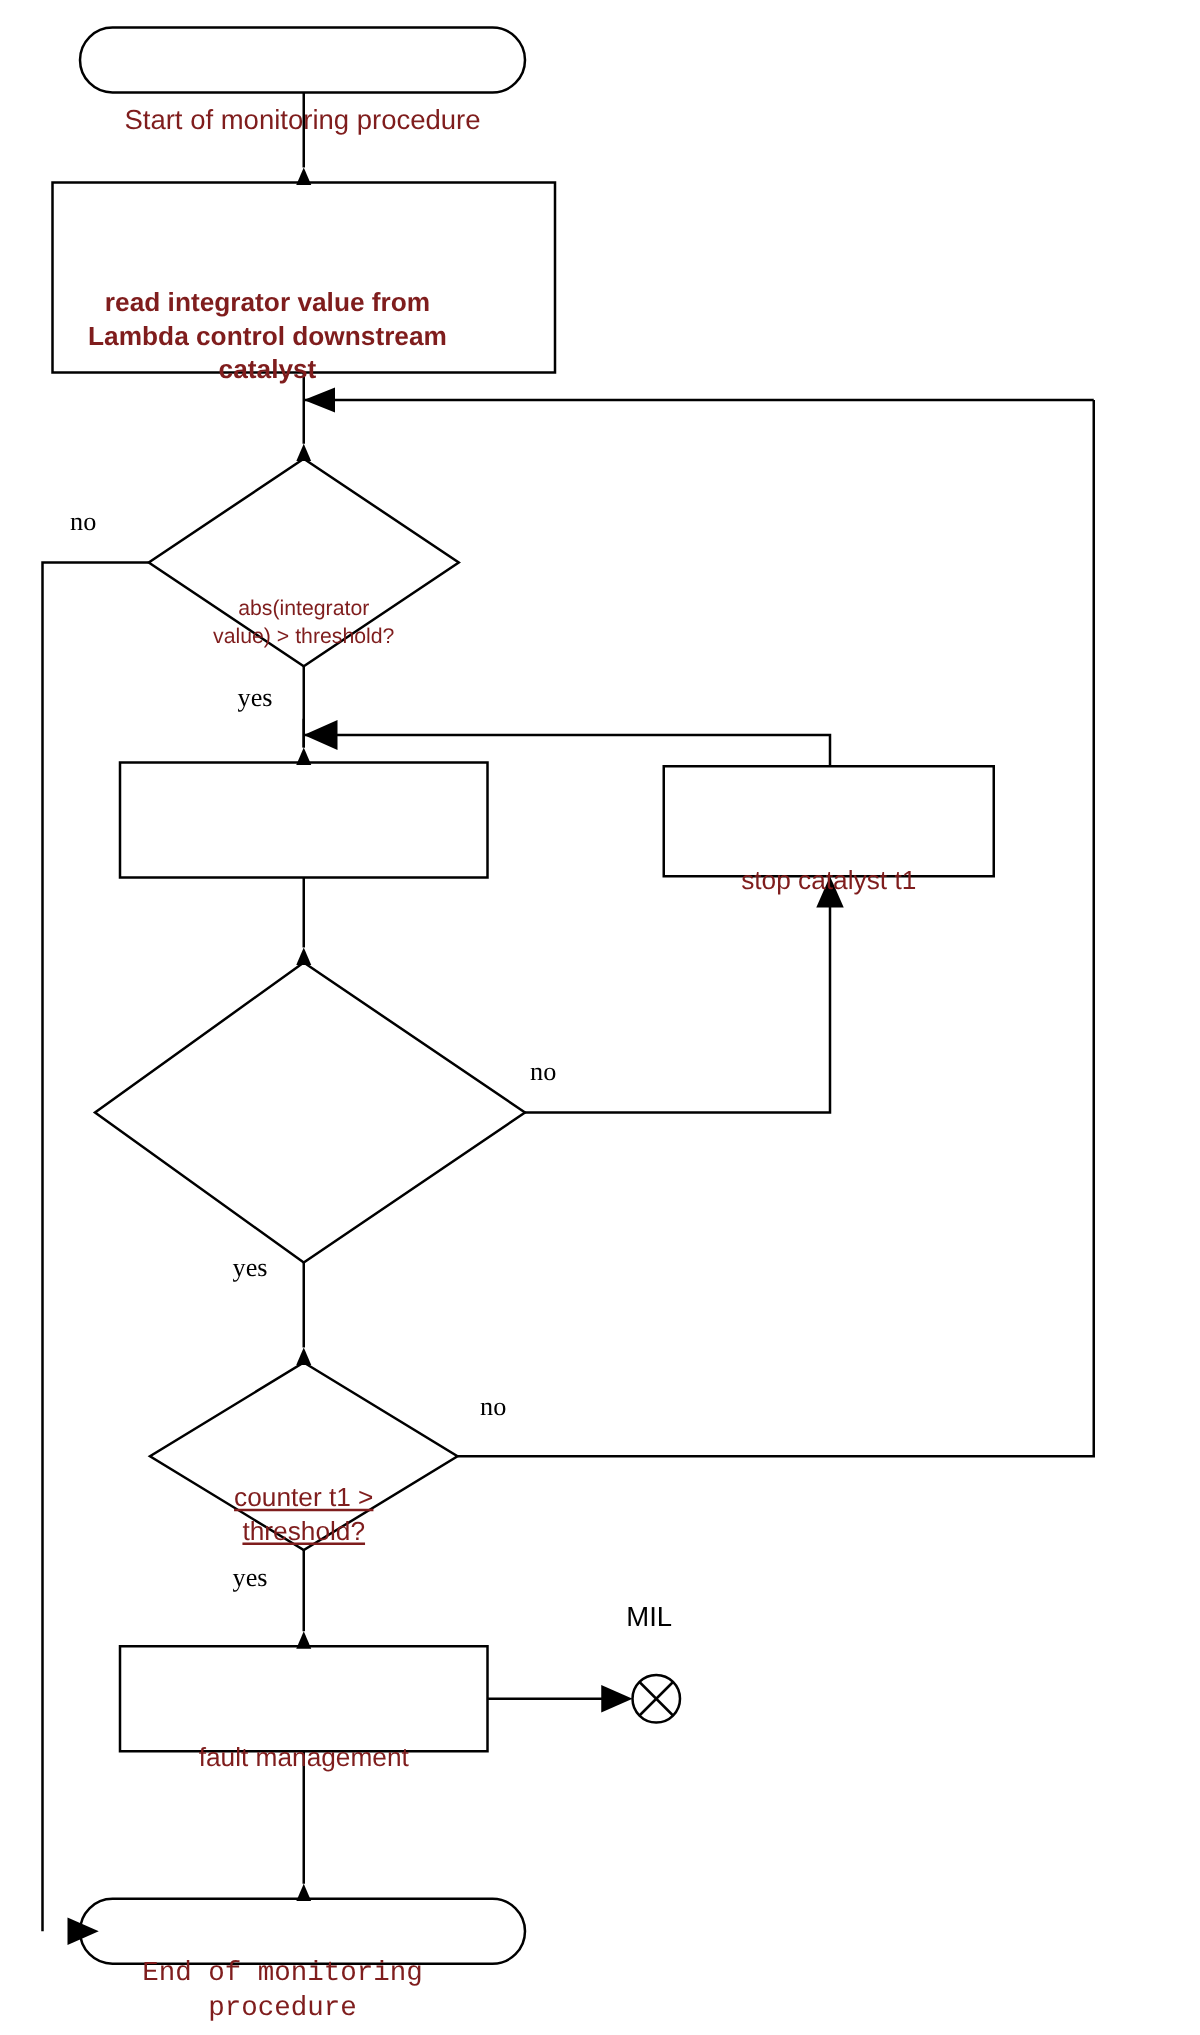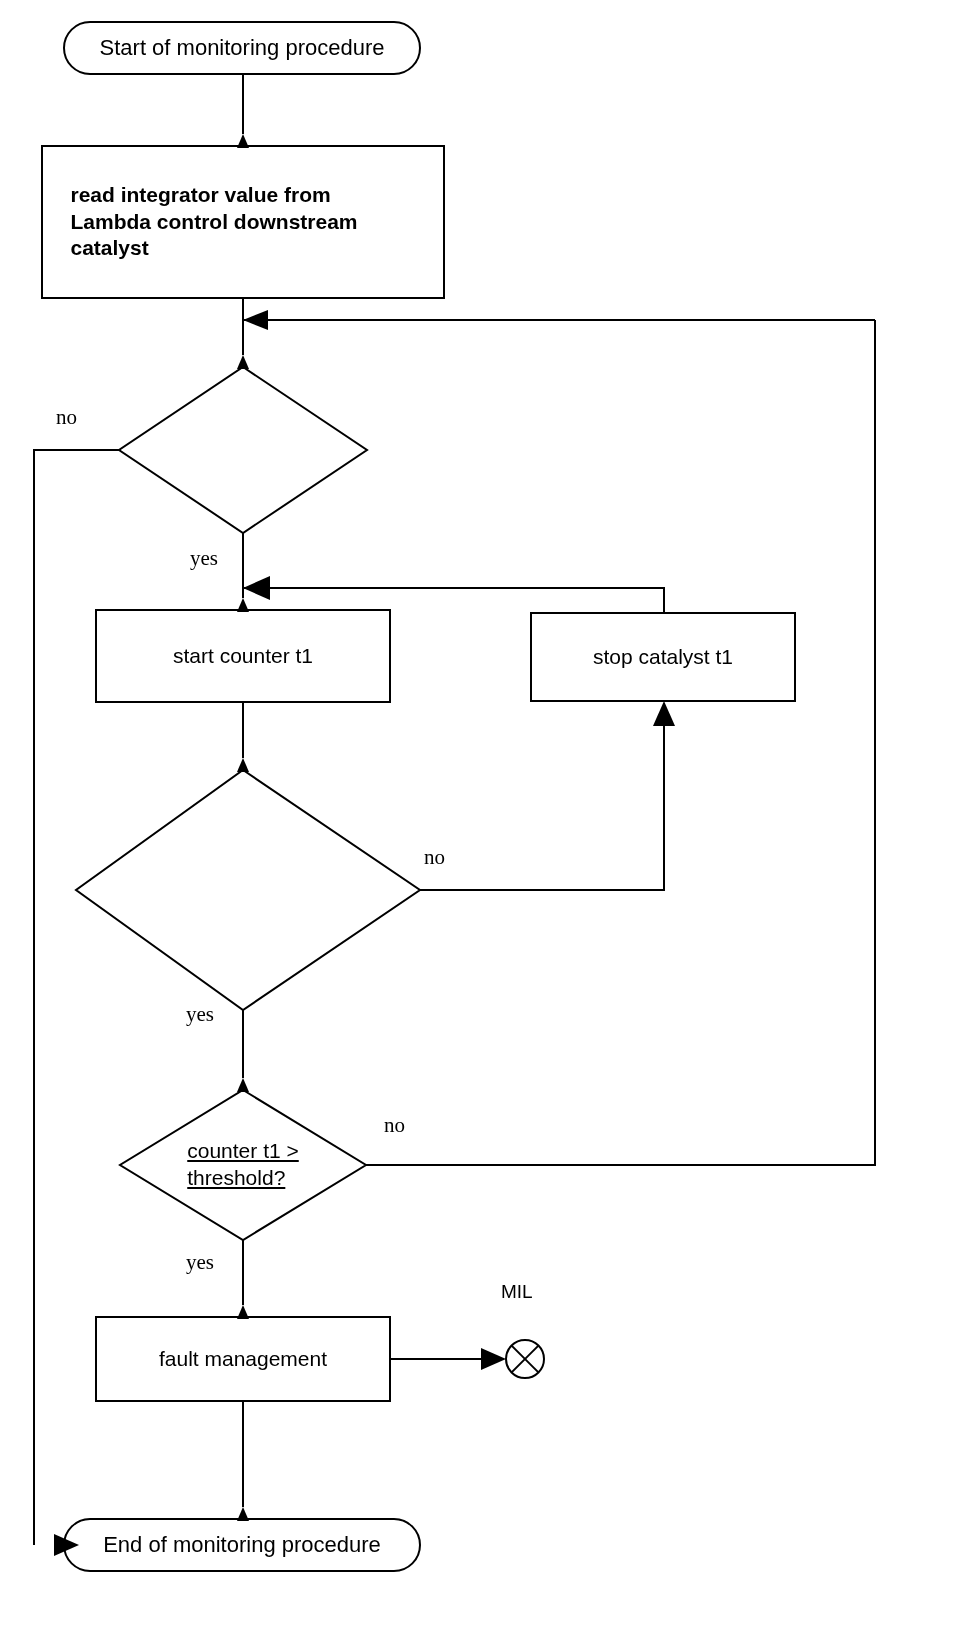--- a/index.html
+++ b/index.html
@@ -9,11 +9,13 @@
   .nodetext{
     position:absolute;
     display:flex;align-items:center;justify-content:center;
+    text-align:center;
     font-family:"Liberation Sans",sans-serif;
-    color:#000000;
+    color:#7f1d1d;
     line-height:1.28;
     white-space:pre-line;
     pointer-events:none;
+    margin-top:48px;
   }
   .t-start{font-size:22px;}
   .t-proc{font-size:21px;}

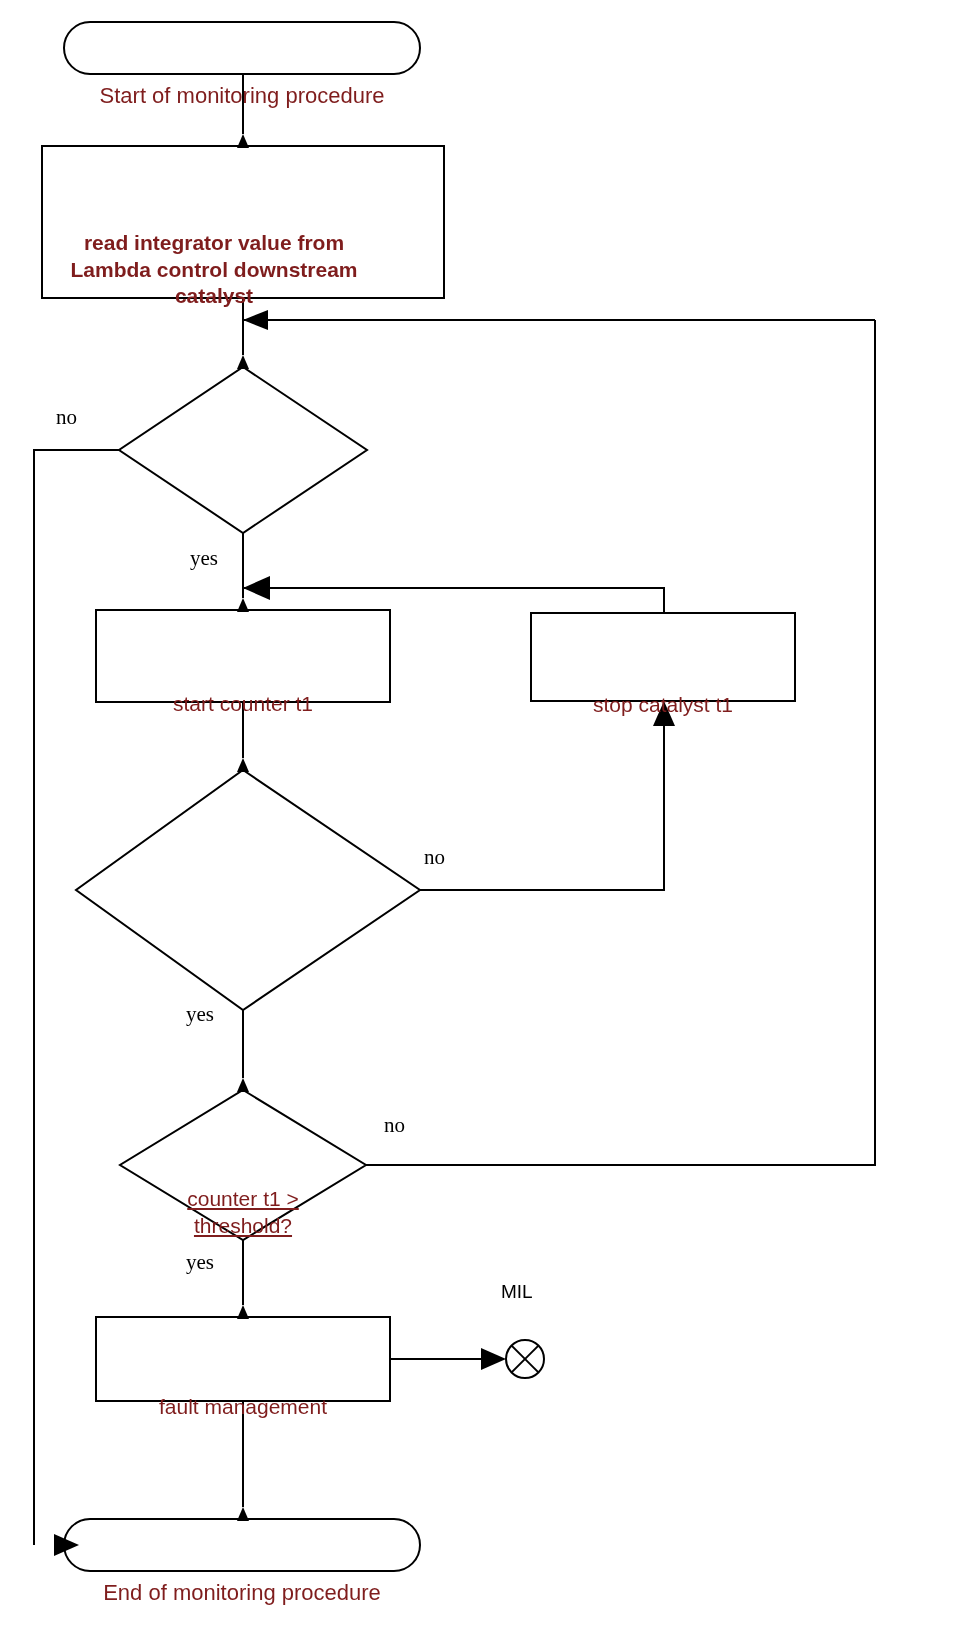--- a/index.html
+++ b/index.html
@@ -114,6 +114,8 @@
 Lambda control downstream
 catalyst</div>
 
+  <div class="nodetext t-dec-sm" style="left:143px;top:410px;width:200px;height:80px;">abs(integrator
+value) &gt; threshold?</div>
 
   <div class="nodetext t-proc" style="left:96px;top:610px;width:294px;height:92px;">start counter t1</div>
 

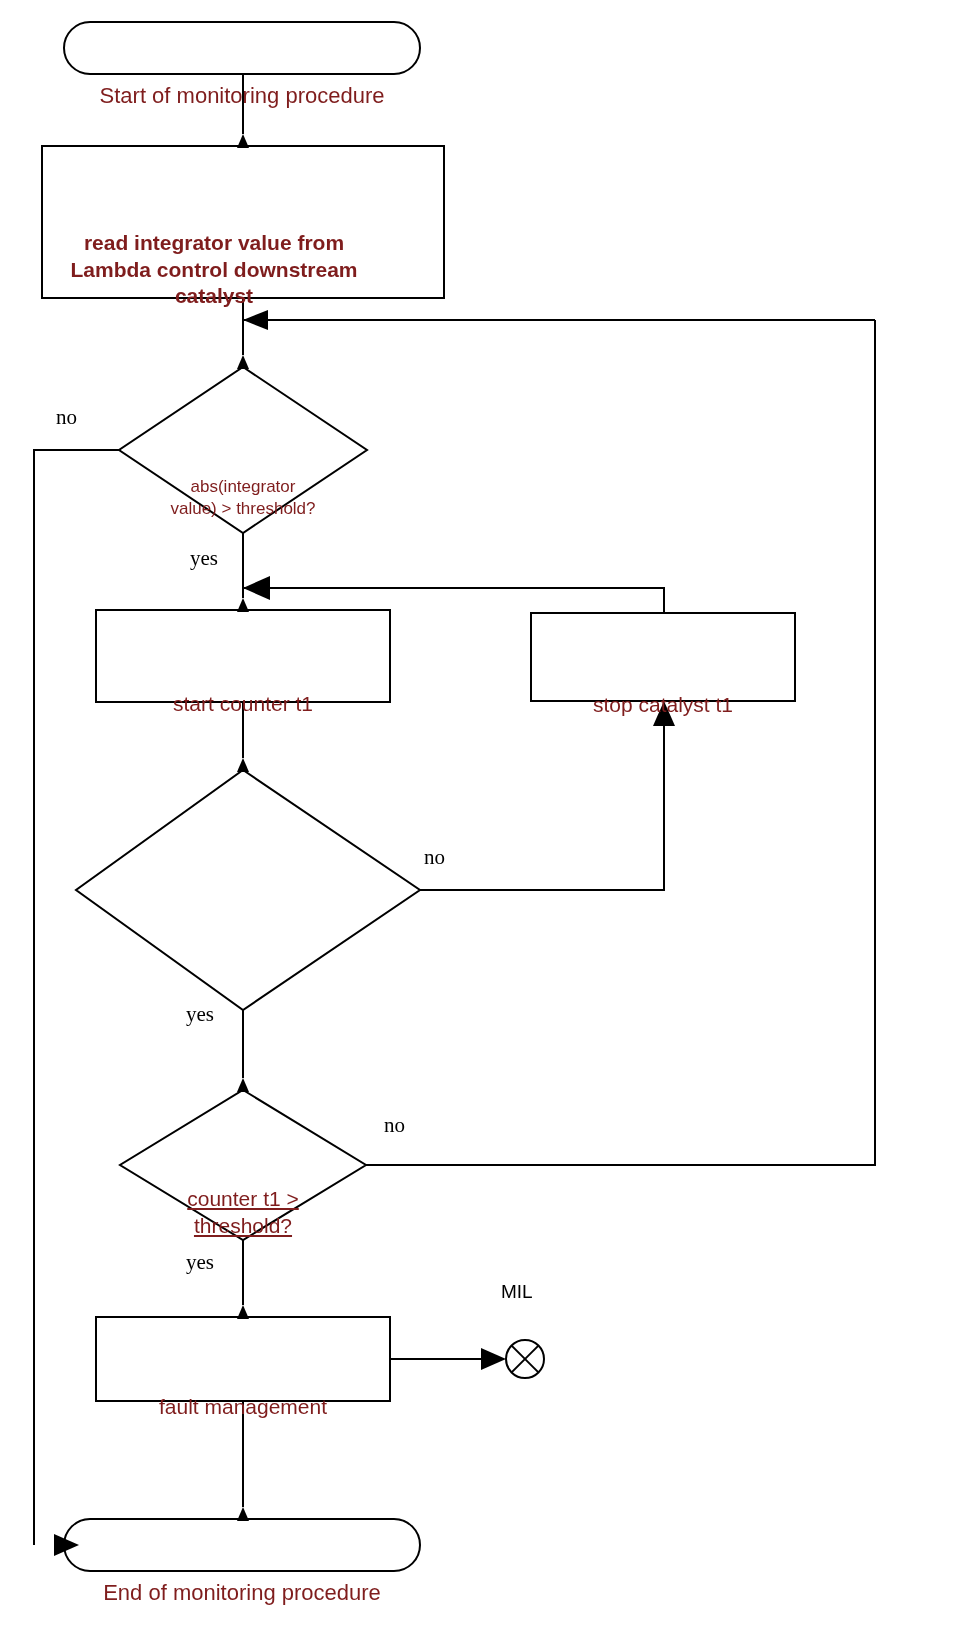--- a/index.html
+++ b/index.html
@@ -117,7 +117,6 @@
   <div class="nodetext t-dec-sm" style="left:143px;top:410px;width:200px;height:80px;">abs(integrator
 value) &gt; threshold?</div>
 
-  <div class="nodetext t-proc" style="left:96px;top:610px;width:294px;height:92px;">start counter t1</div>
 
   <div class="nodetext t-proc" style="left:531px;top:613px;width:264px;height:88px;">stop catalyst t1</div>
 

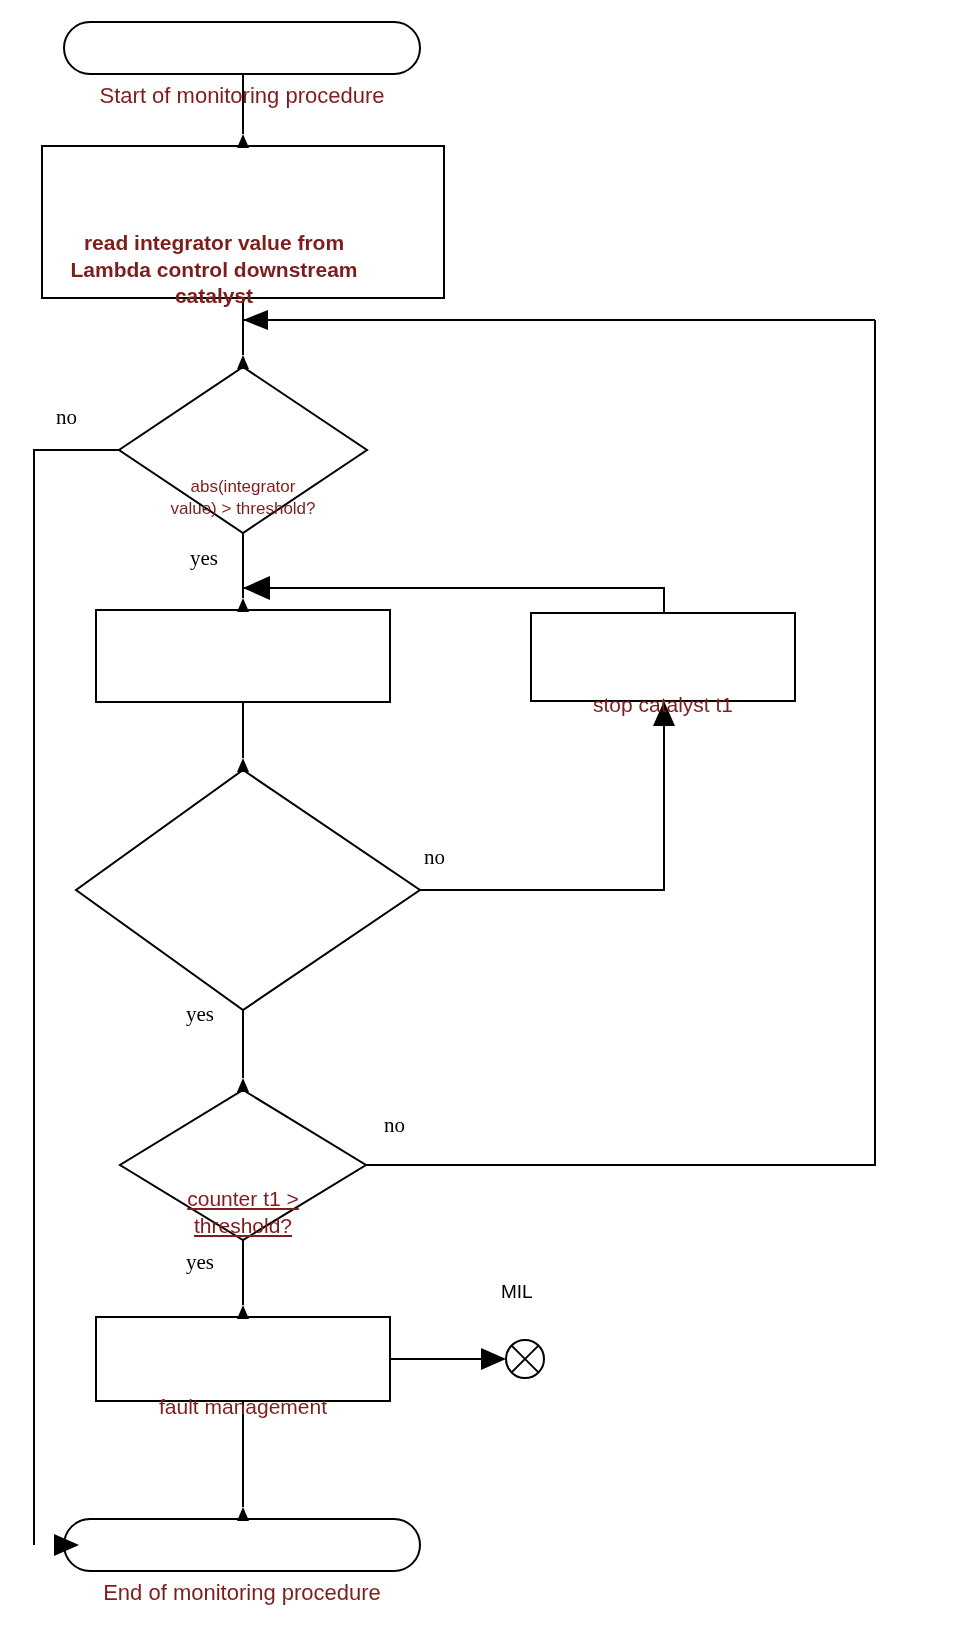--- a/index.html
+++ b/index.html
@@ -28,7 +28,7 @@
     color:#000000;
     white-space:nowrap;
   }
-  .mil-label{position:absolute;font-family:"Liberation Sans",sans-serif;font-size:19px;color:#000000;}
+  .mil-label{position:absolute;font-family:"Liberation Sans",sans-serif;font-size:22px;color:#000000;}
 </style>
 </head>
 <body>

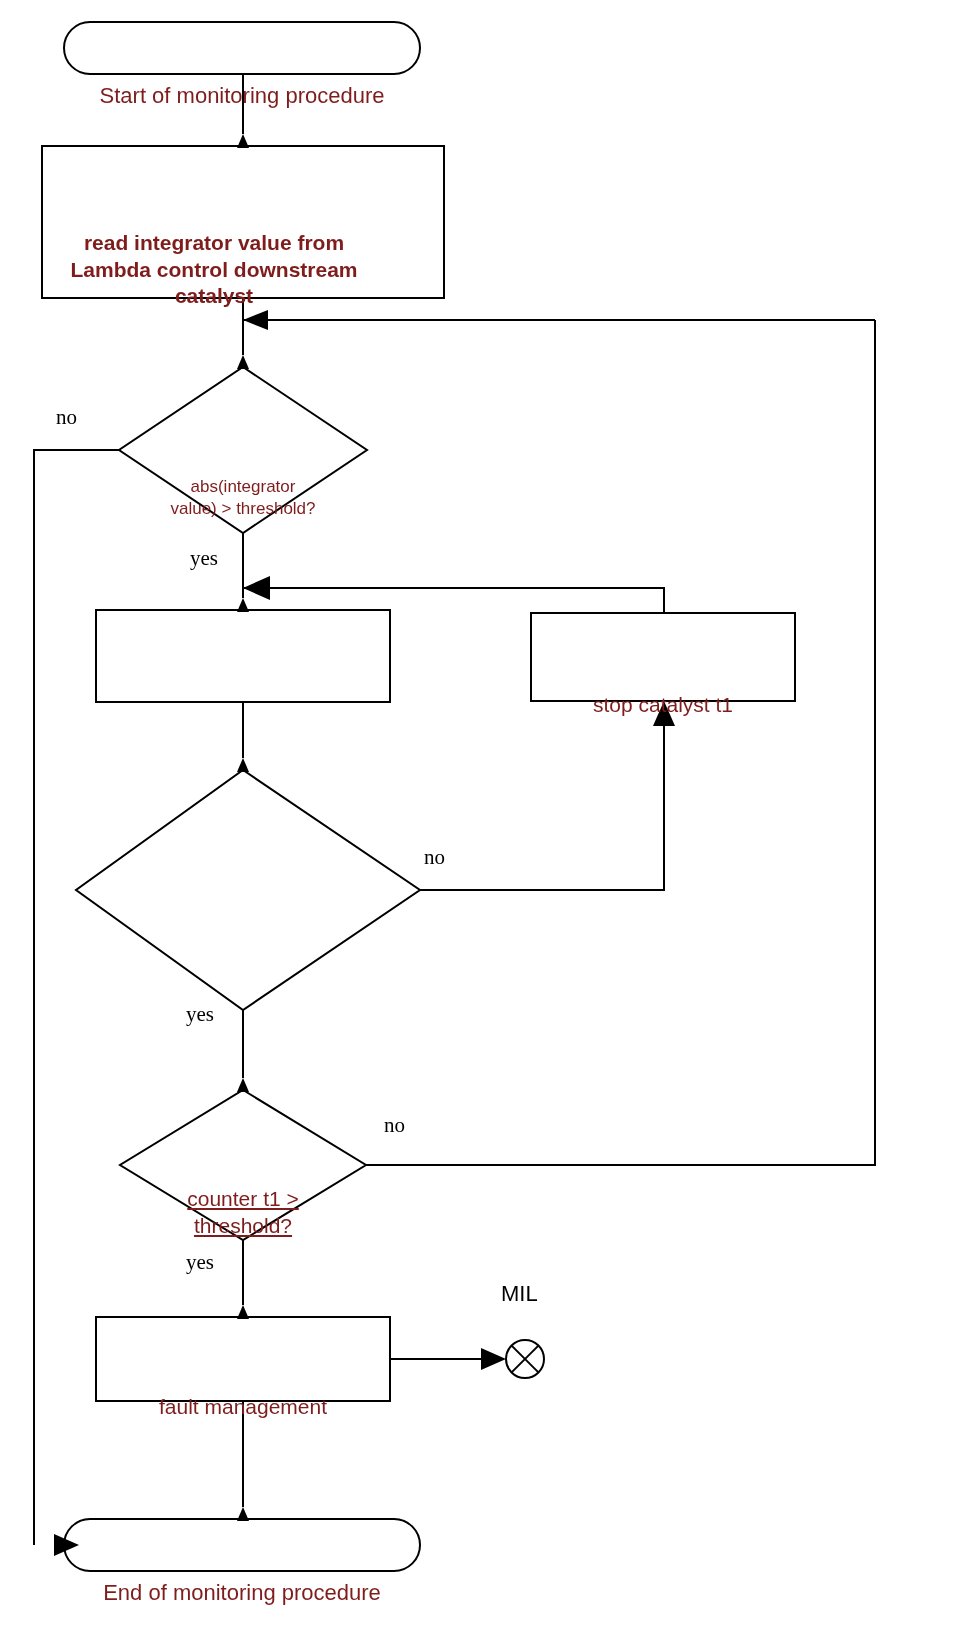--- a/index.html
+++ b/index.html
@@ -126,7 +126,7 @@
 
   <div class="nodetext t-proc" style="left:96px;top:1317px;width:294px;height:84px;">fault management</div>
 
-  <div class="nodetext t-start" style="left:64px;top:1519px;width:356px;height:52px;">End of monitoring procedure</div>
+  <div class="nodetext t-start" style="left:48px;top:1519px;width:356px;height:52px;font-family:Liberation Mono, monospace;">End of monitoring procedure</div>
 
   <div class="mil-label" style="left:501px;top:1281px;">MIL</div>
 

